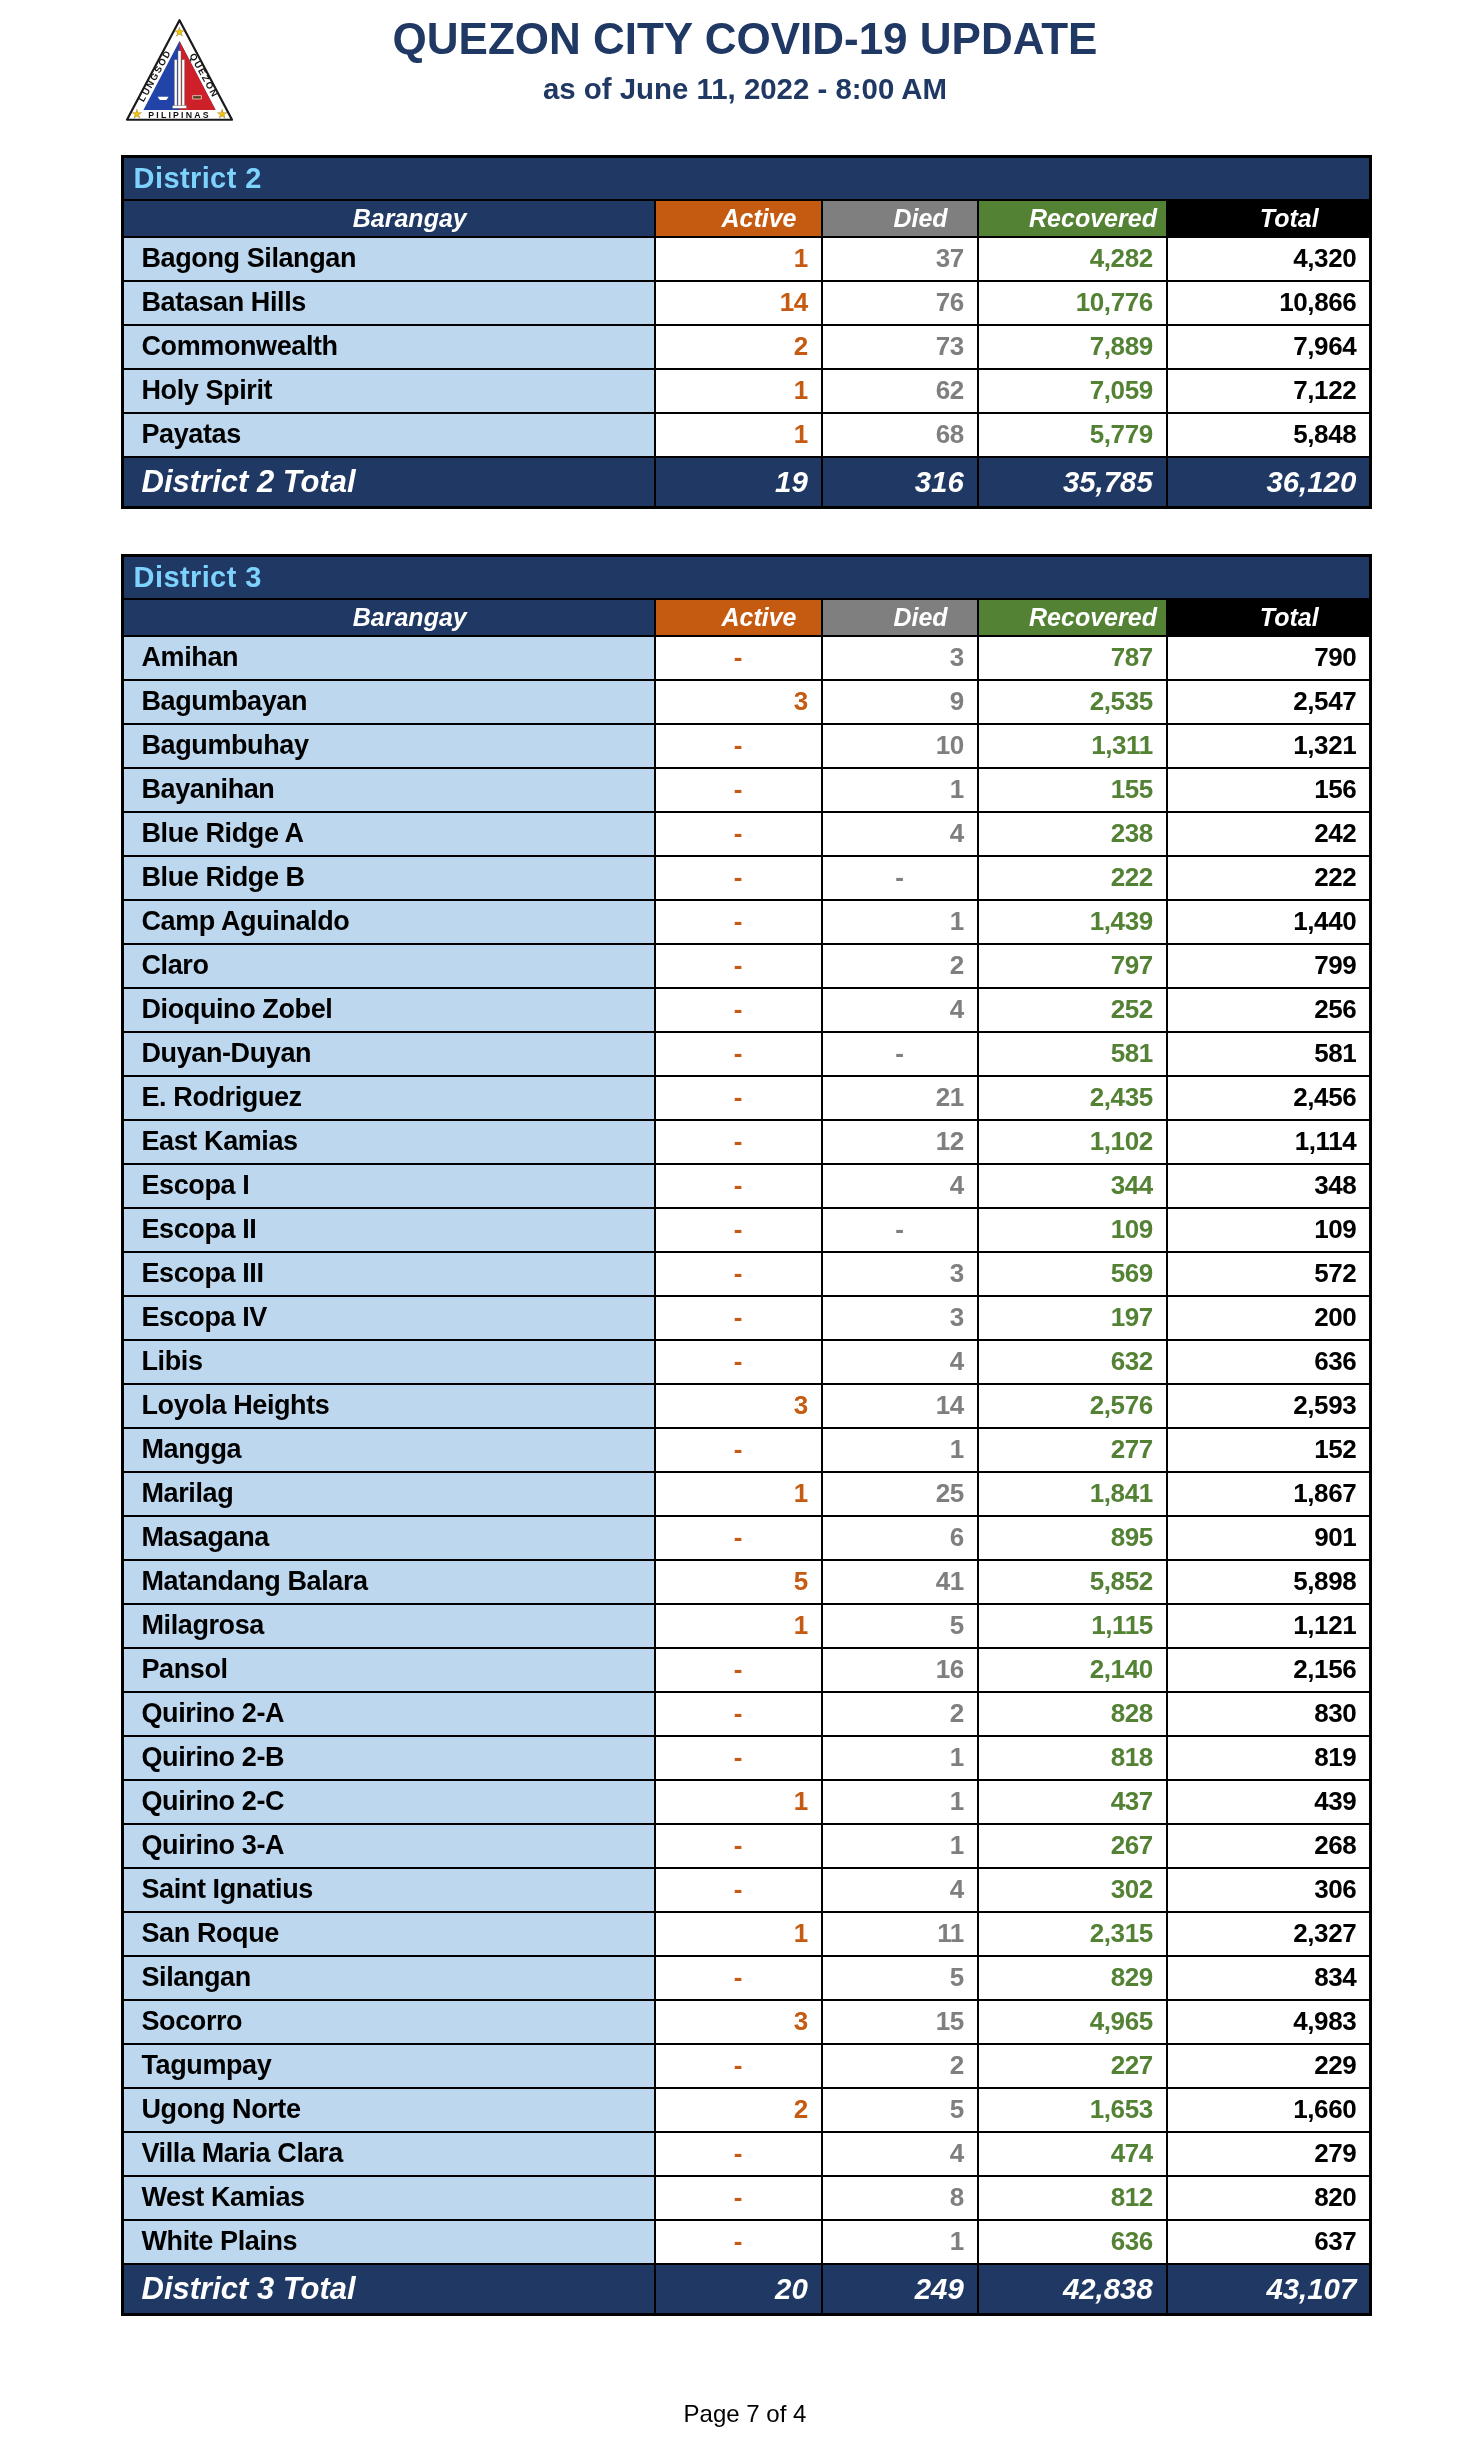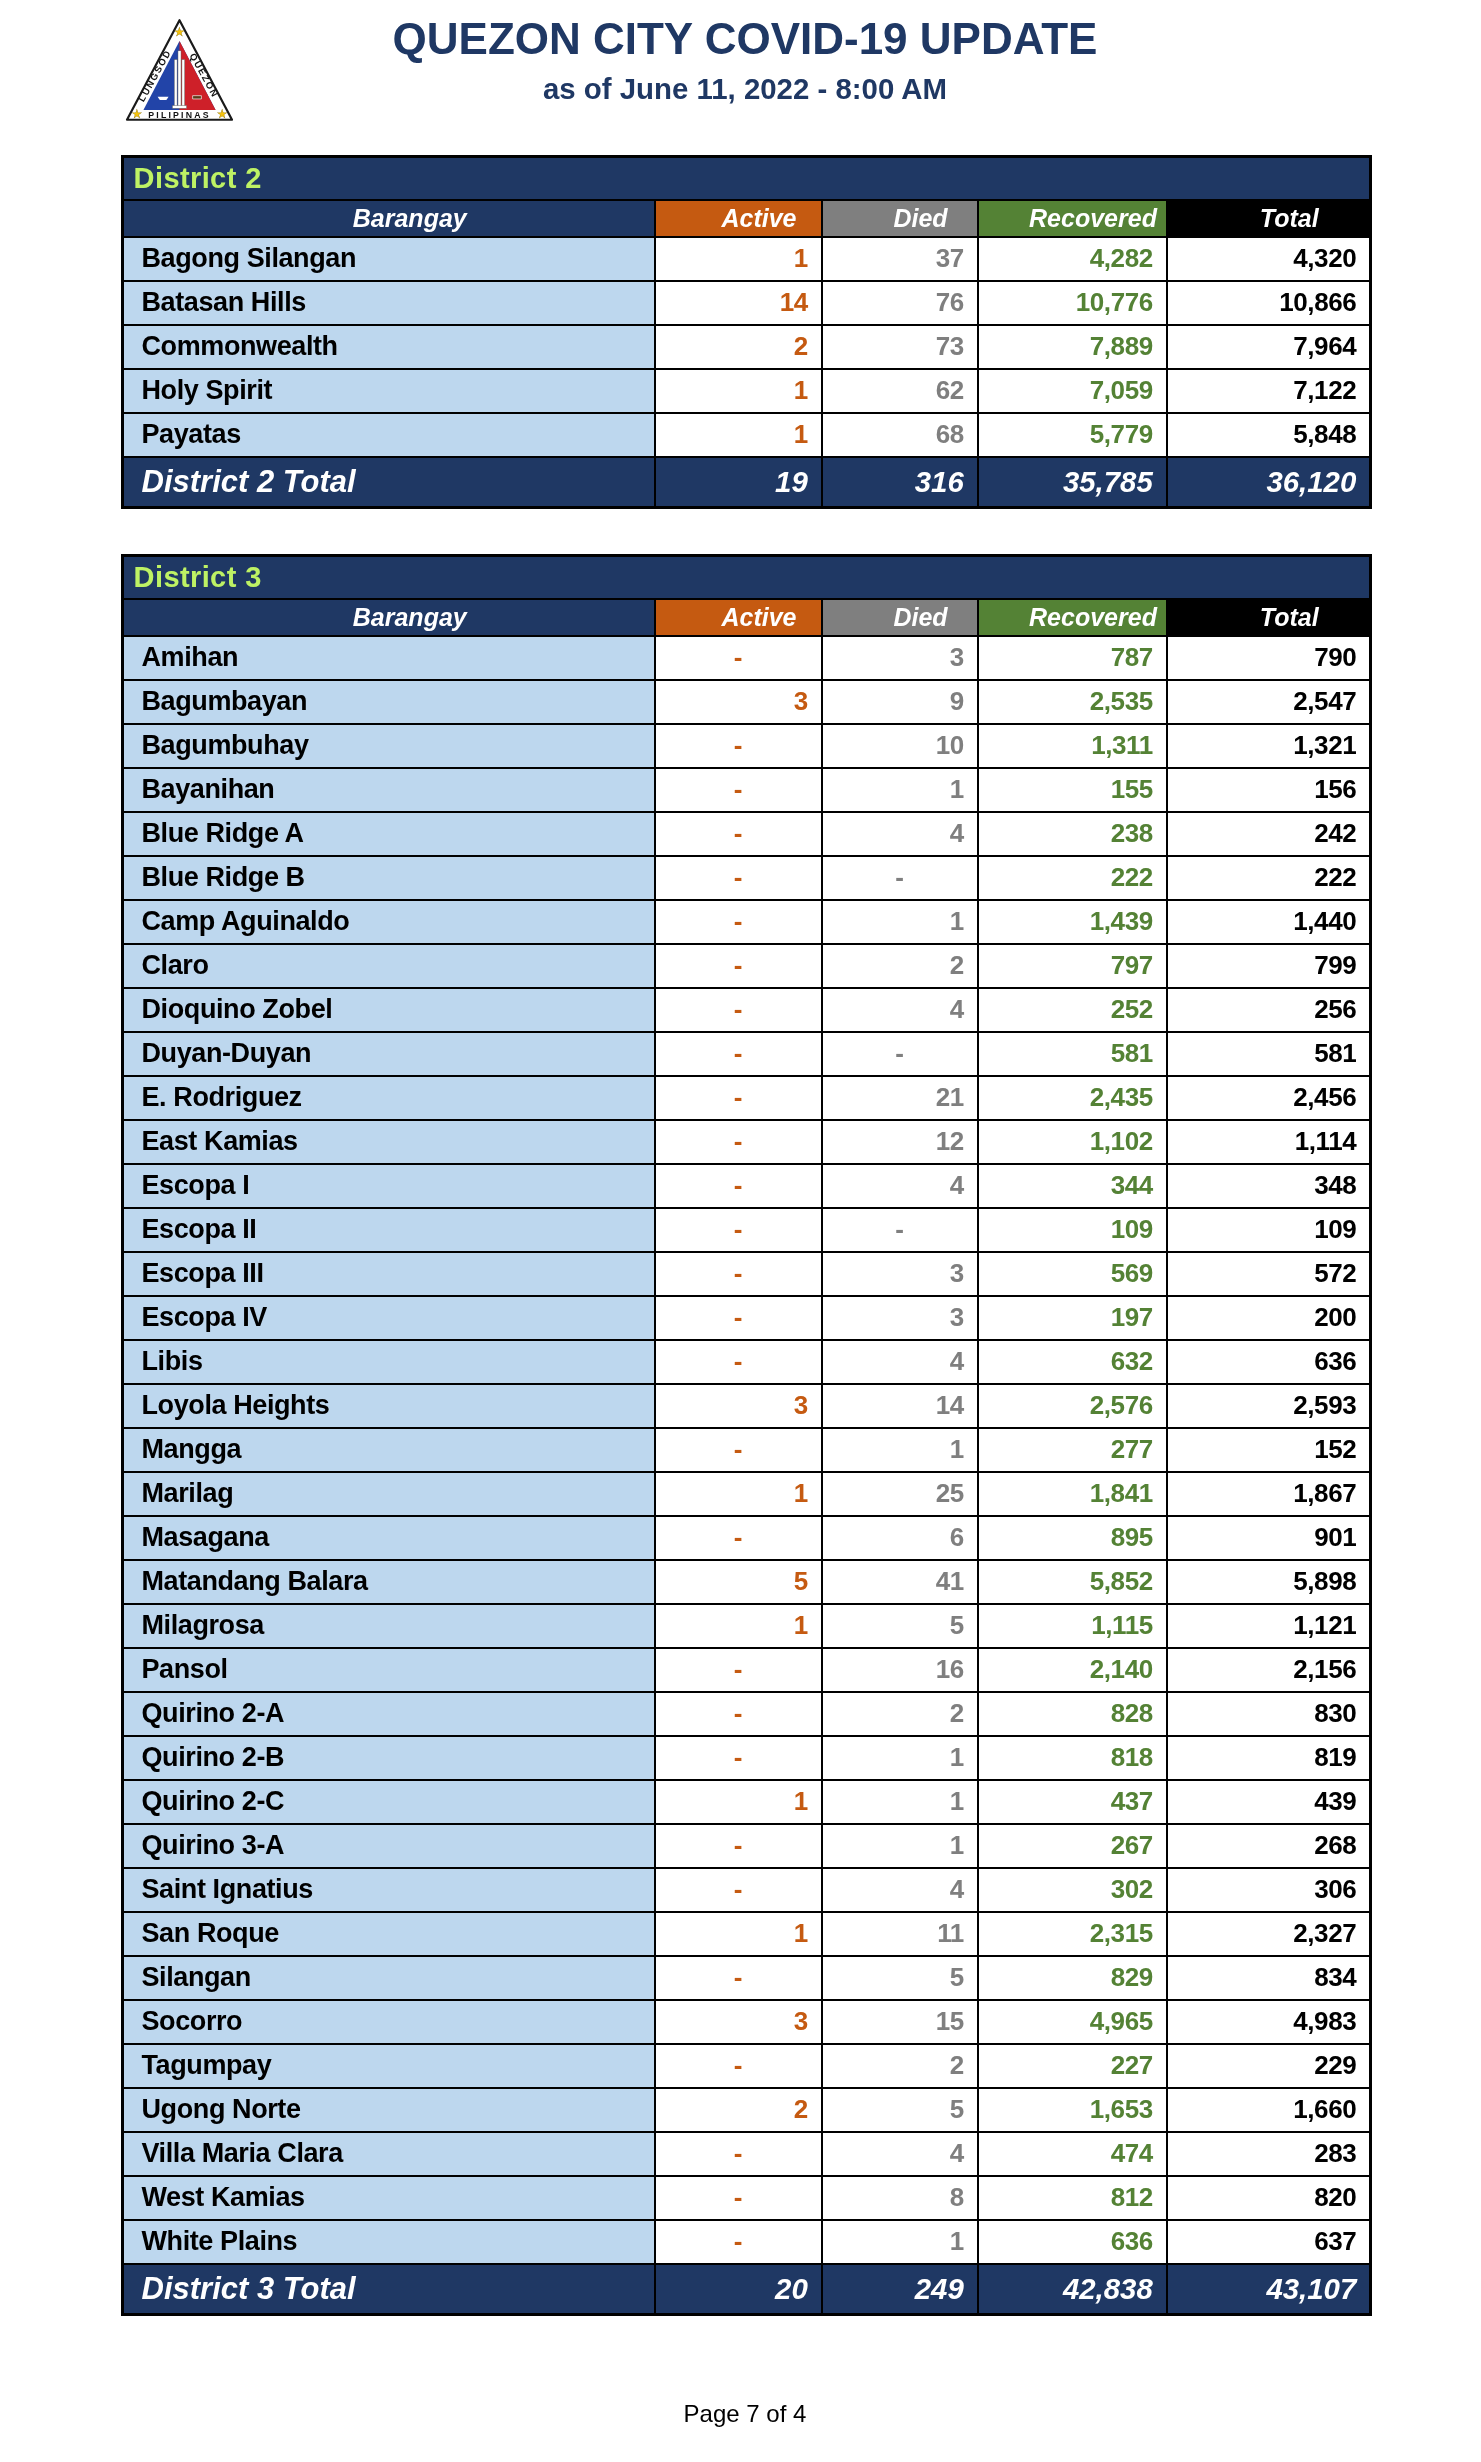--- a/index.html
+++ b/index.html
@@ -42,7 +42,7 @@
   th,td{border:2.4px solid var(--ink);overflow:hidden;white-space:nowrap;}
 
   tr.band th{
-    height:43px;background:var(--navy);color:#bef264;
+    height:43px;background:var(--navy);color:#7dd3fc;
     font-size:29px;font-weight:bold;text-align:left;padding-left:9.6px;
     letter-spacing:0.4px;
   }

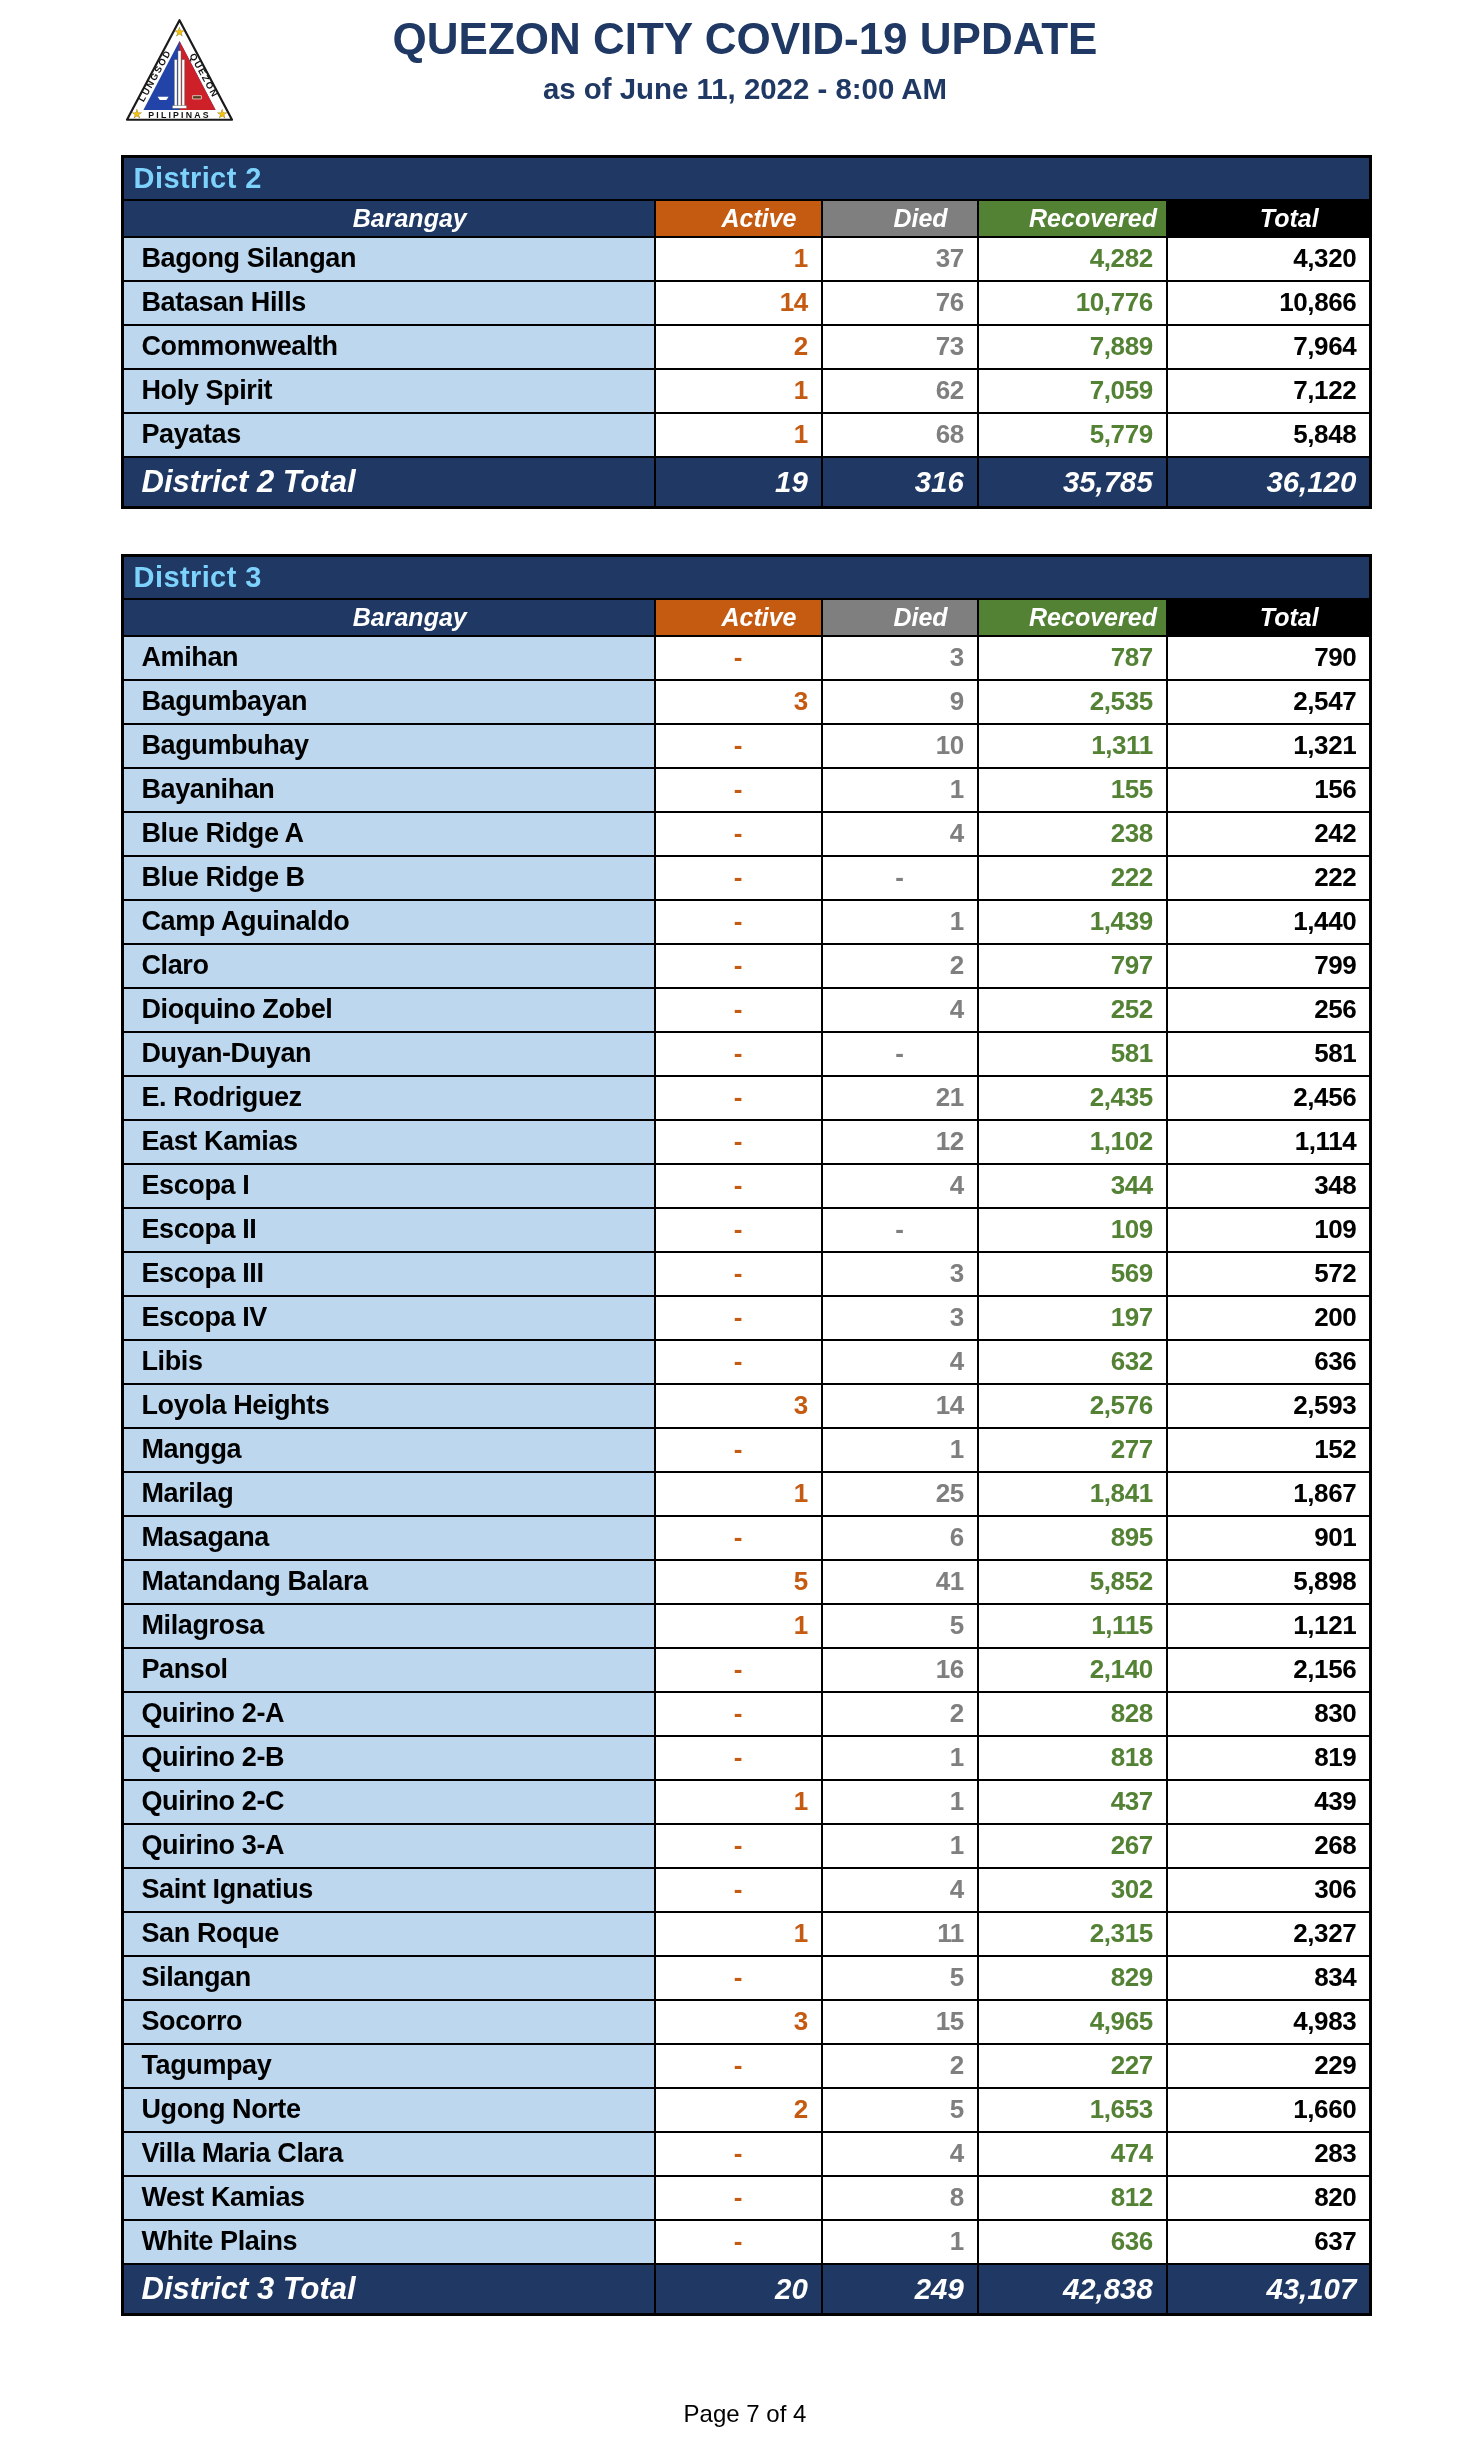--- a/index.html
+++ b/index.html
@@ -450,7 +450,7 @@
             <td class="c1 dash">-</td>
             <td class="c2">4</td>
             <td class="c3">474</td>
-            <td class="c4">283</td>
+            <td class="c4">279</td>
           </tr>
           <tr>
             <td class="c0">West Kamias</td>

